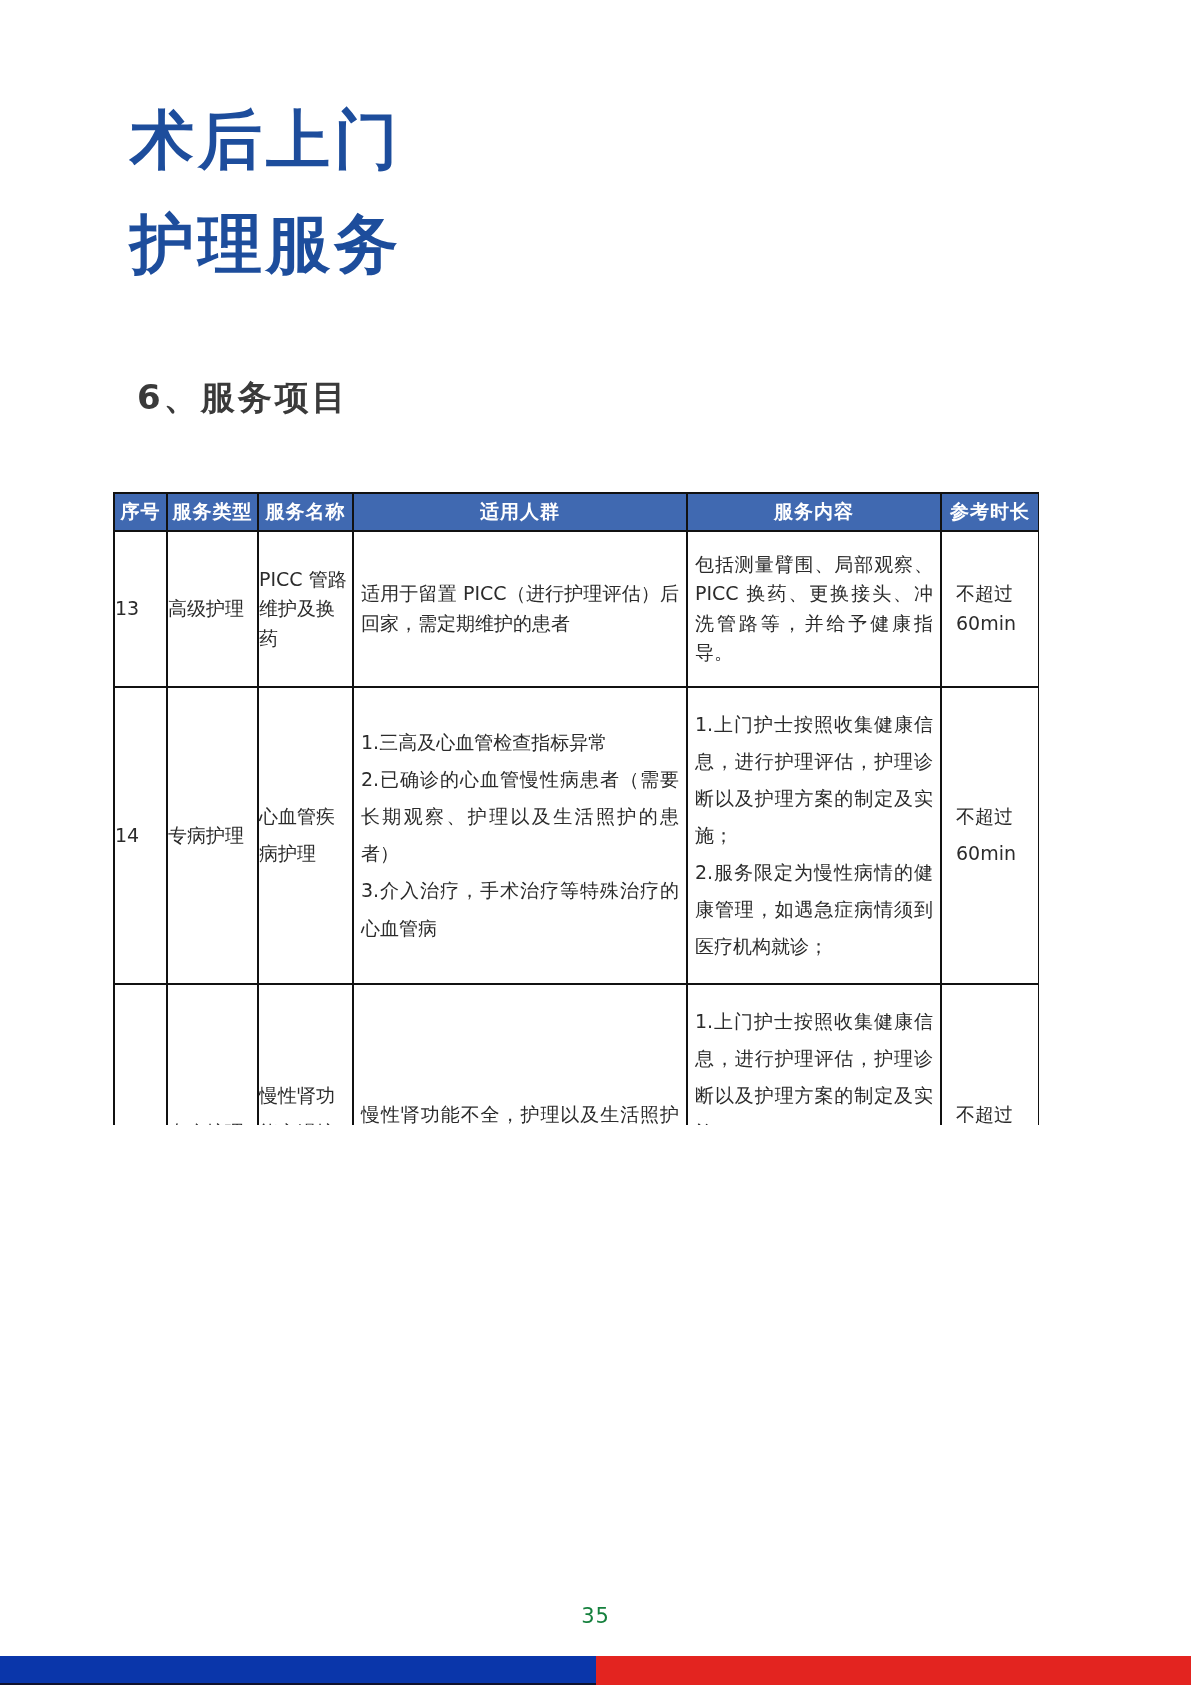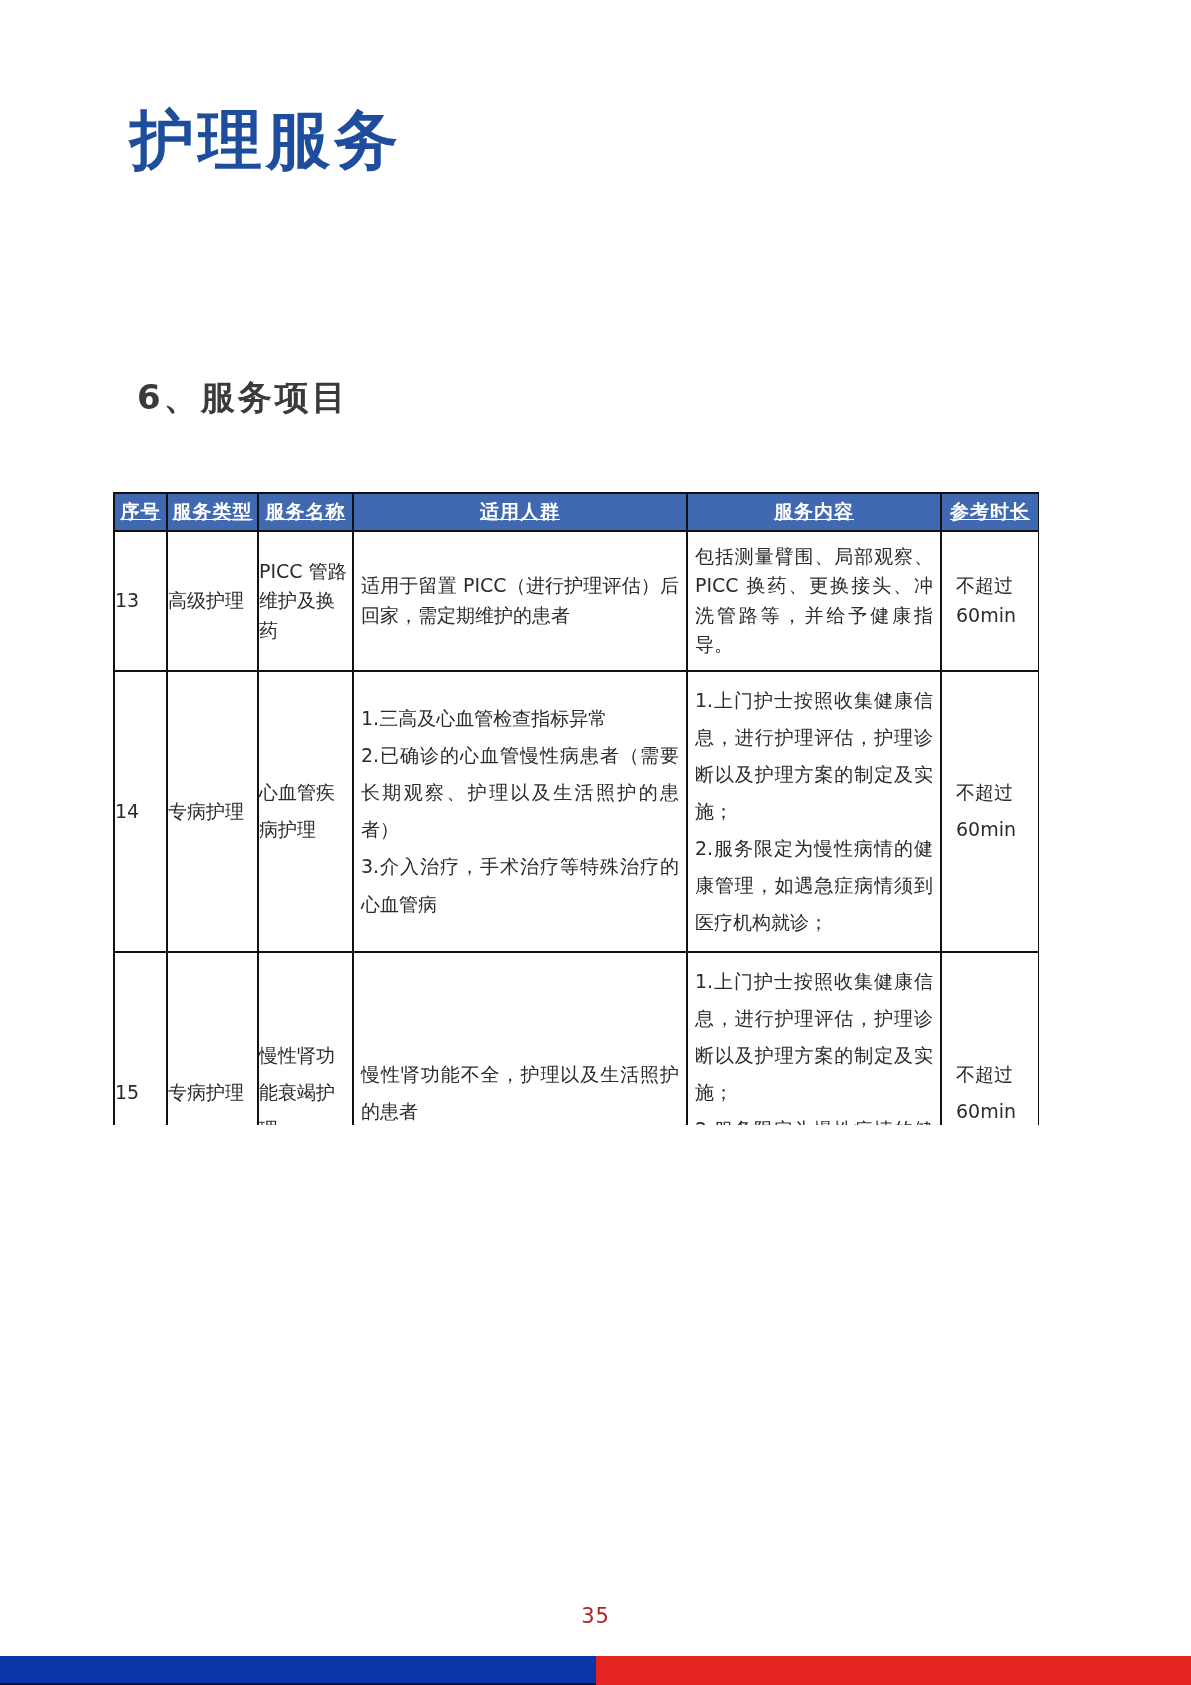--- a/index.html
+++ b/index.html
@@ -134,6 +134,7 @@
 <div class="page">
 
   <h1 class="doc-title">
+    <span>术后上门</span>
     <span>护理服务</span>
   </h1>
 

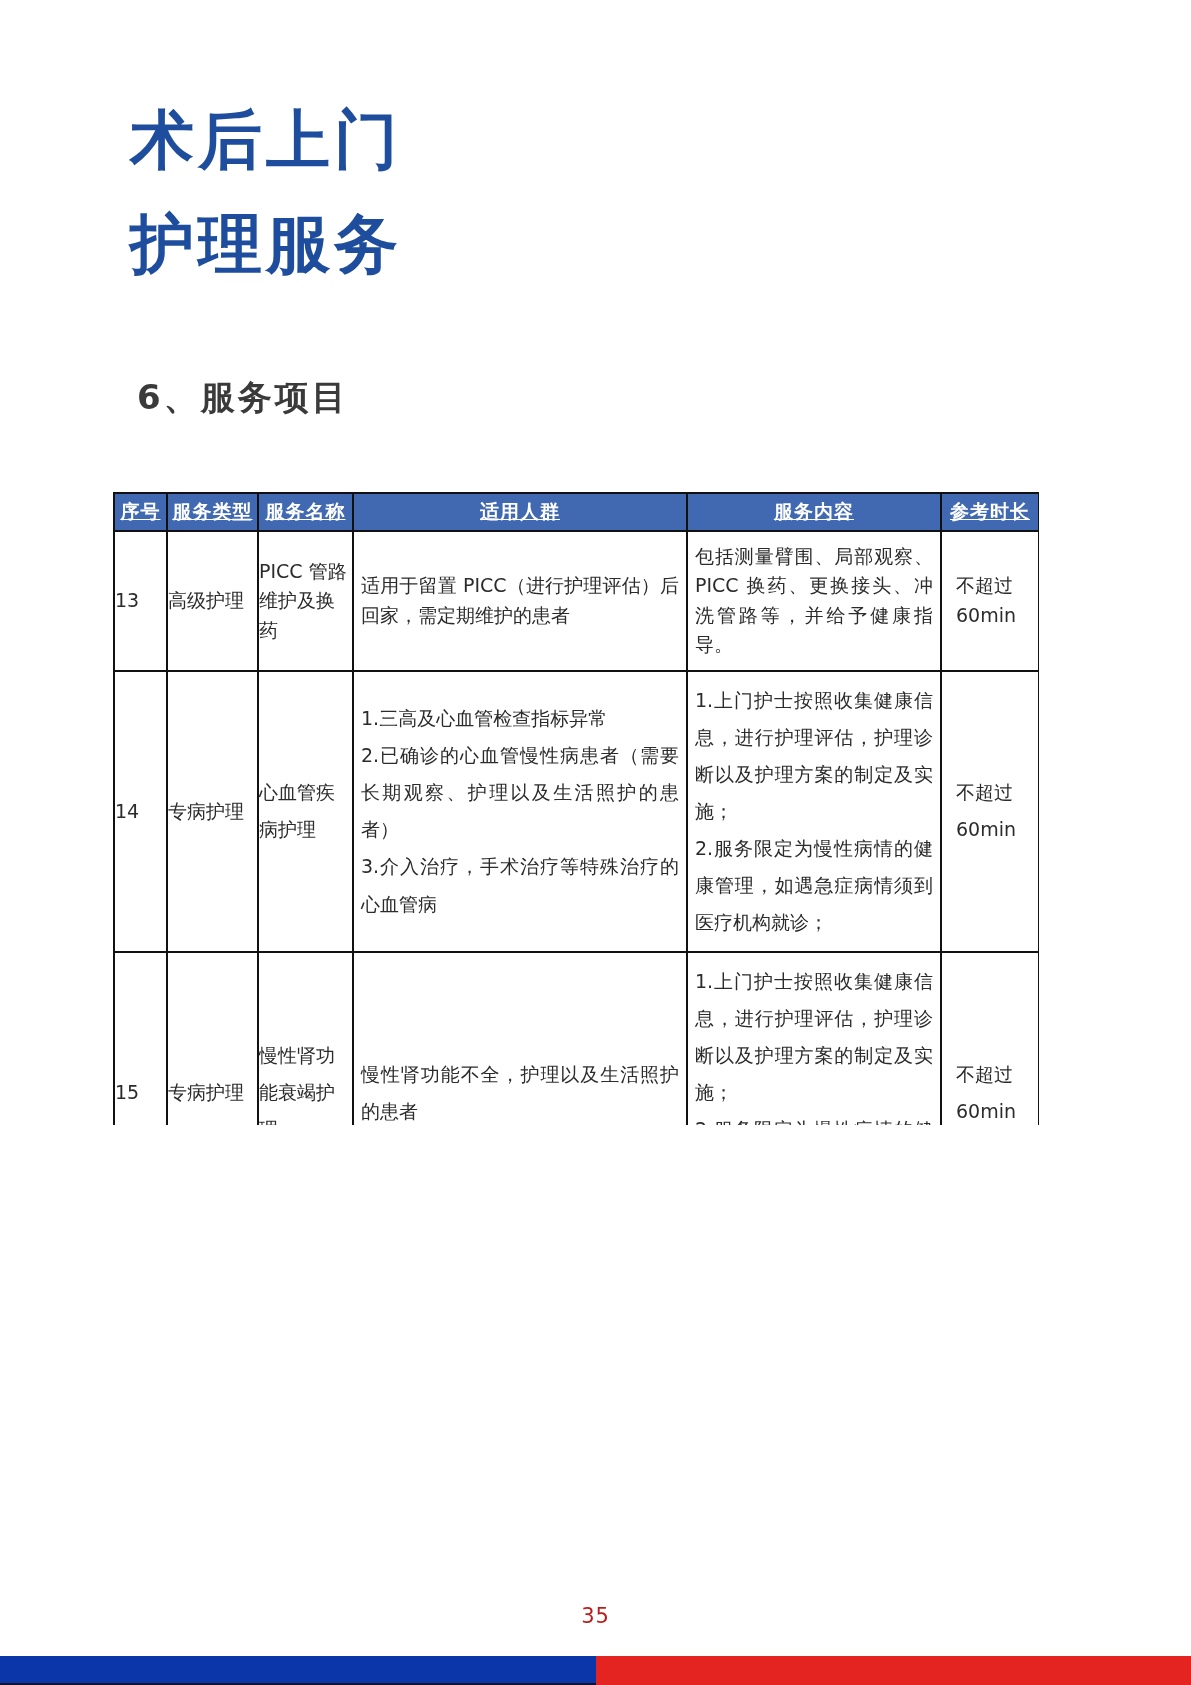--- a/index.html
+++ b/index.html
@@ -71,7 +71,6 @@
     height: 38px;
     text-align: center;
     letter-spacing: 1px;
-    text-decoration: underline;
   }
   td.c-center { text-align: left; }
   td.cell-aud, td.cell-cont {

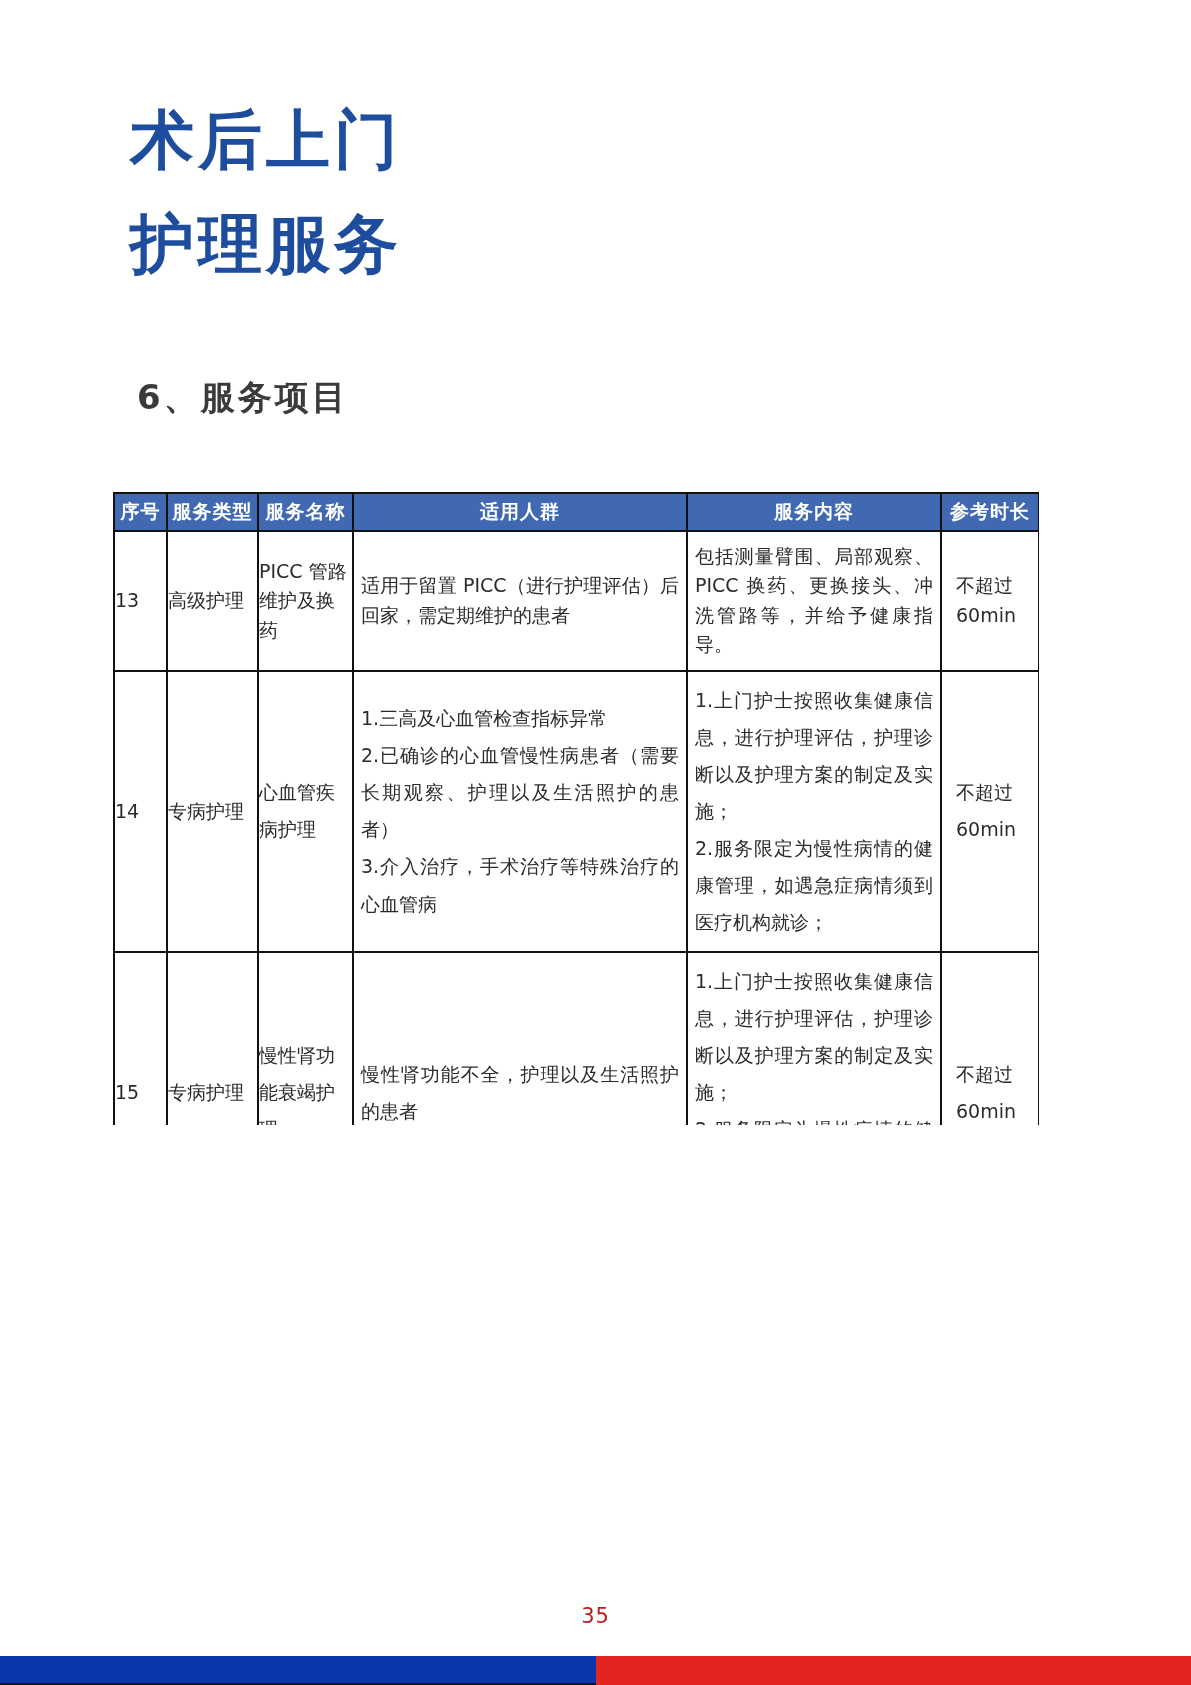--- a/index.html
+++ b/index.html
@@ -75,7 +75,7 @@
   td.c-center { text-align: left; }
   td.cell-aud, td.cell-cont {
     text-align: justify;
-    padding: 10px 7px;
+    padding: 18px 7px;
   }
   td.cell-dur {
     padding-left: 14px;

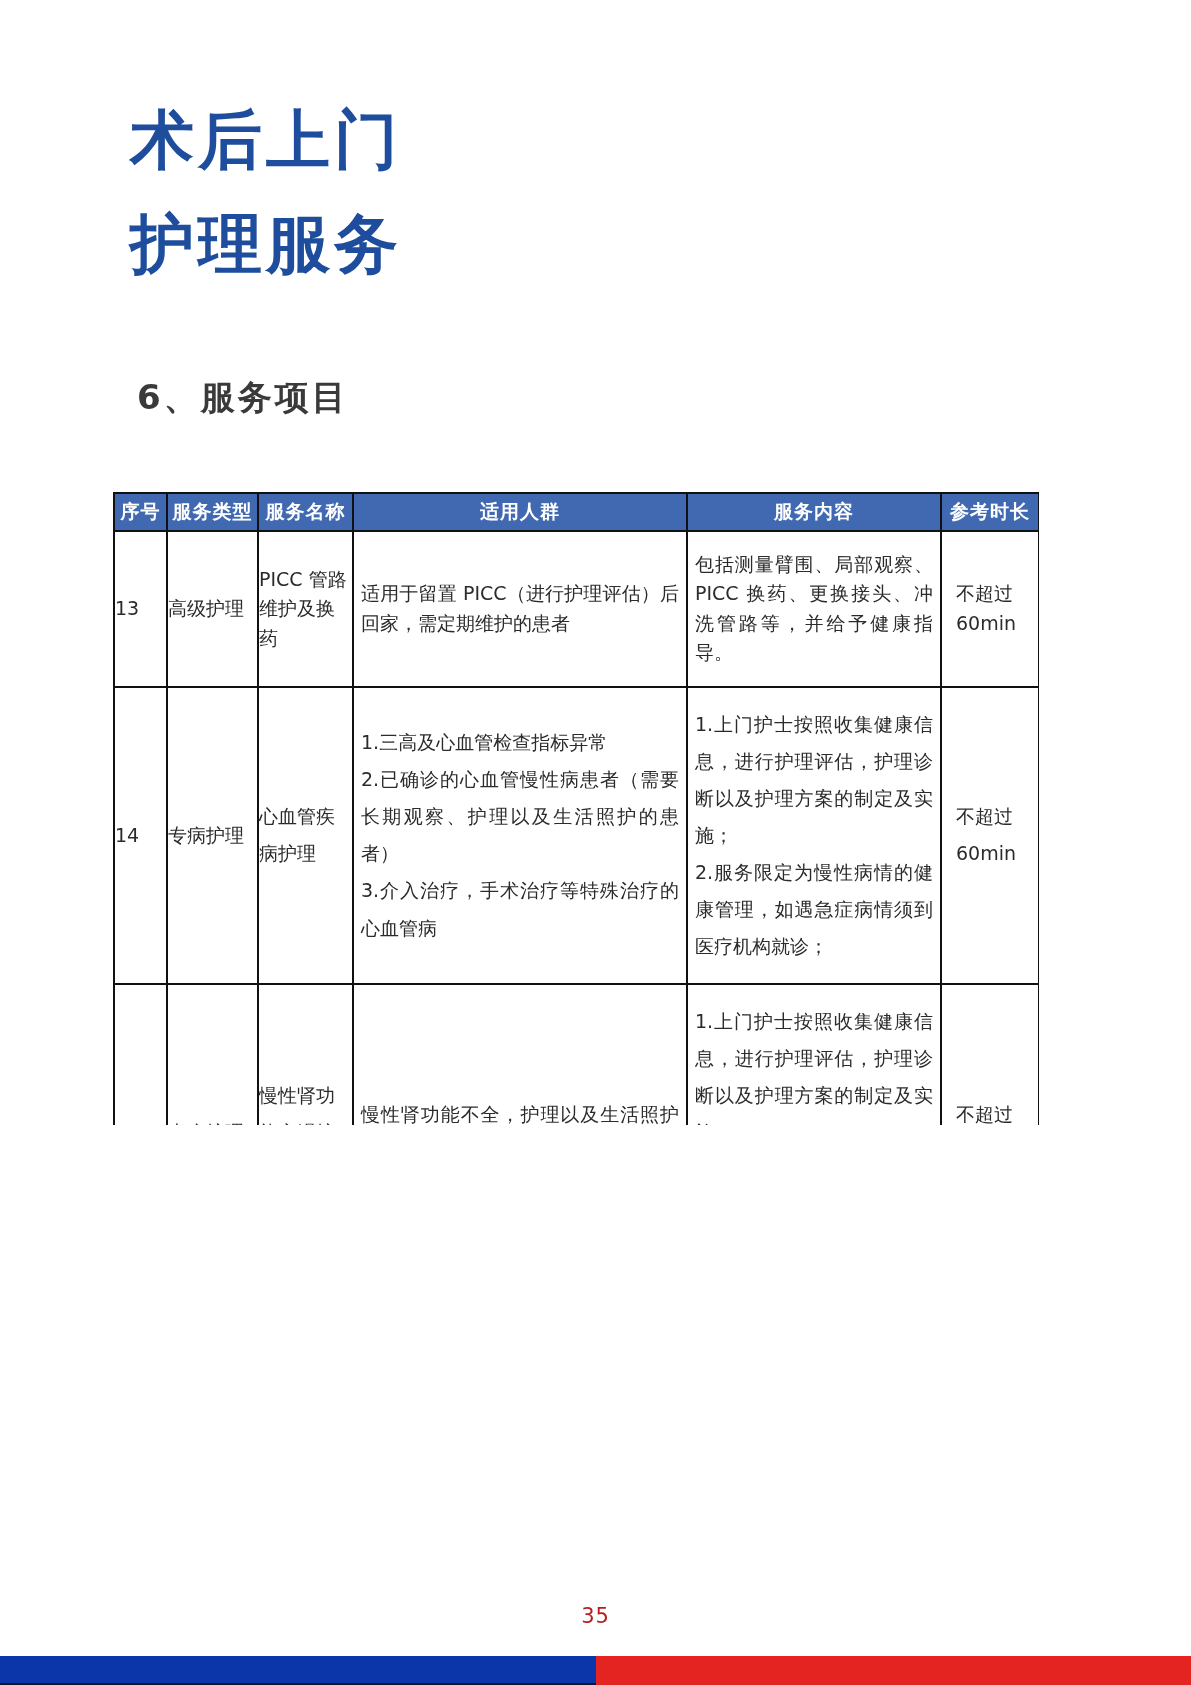--- a/index.html
+++ b/index.html
@@ -98,7 +98,7 @@
     width: 100%;
     text-align: center;
     font-size: 21px;
-    color: #b91c1c;
+    color: #15803d;
     letter-spacing: 1px;
   }
   .footer-bar {

